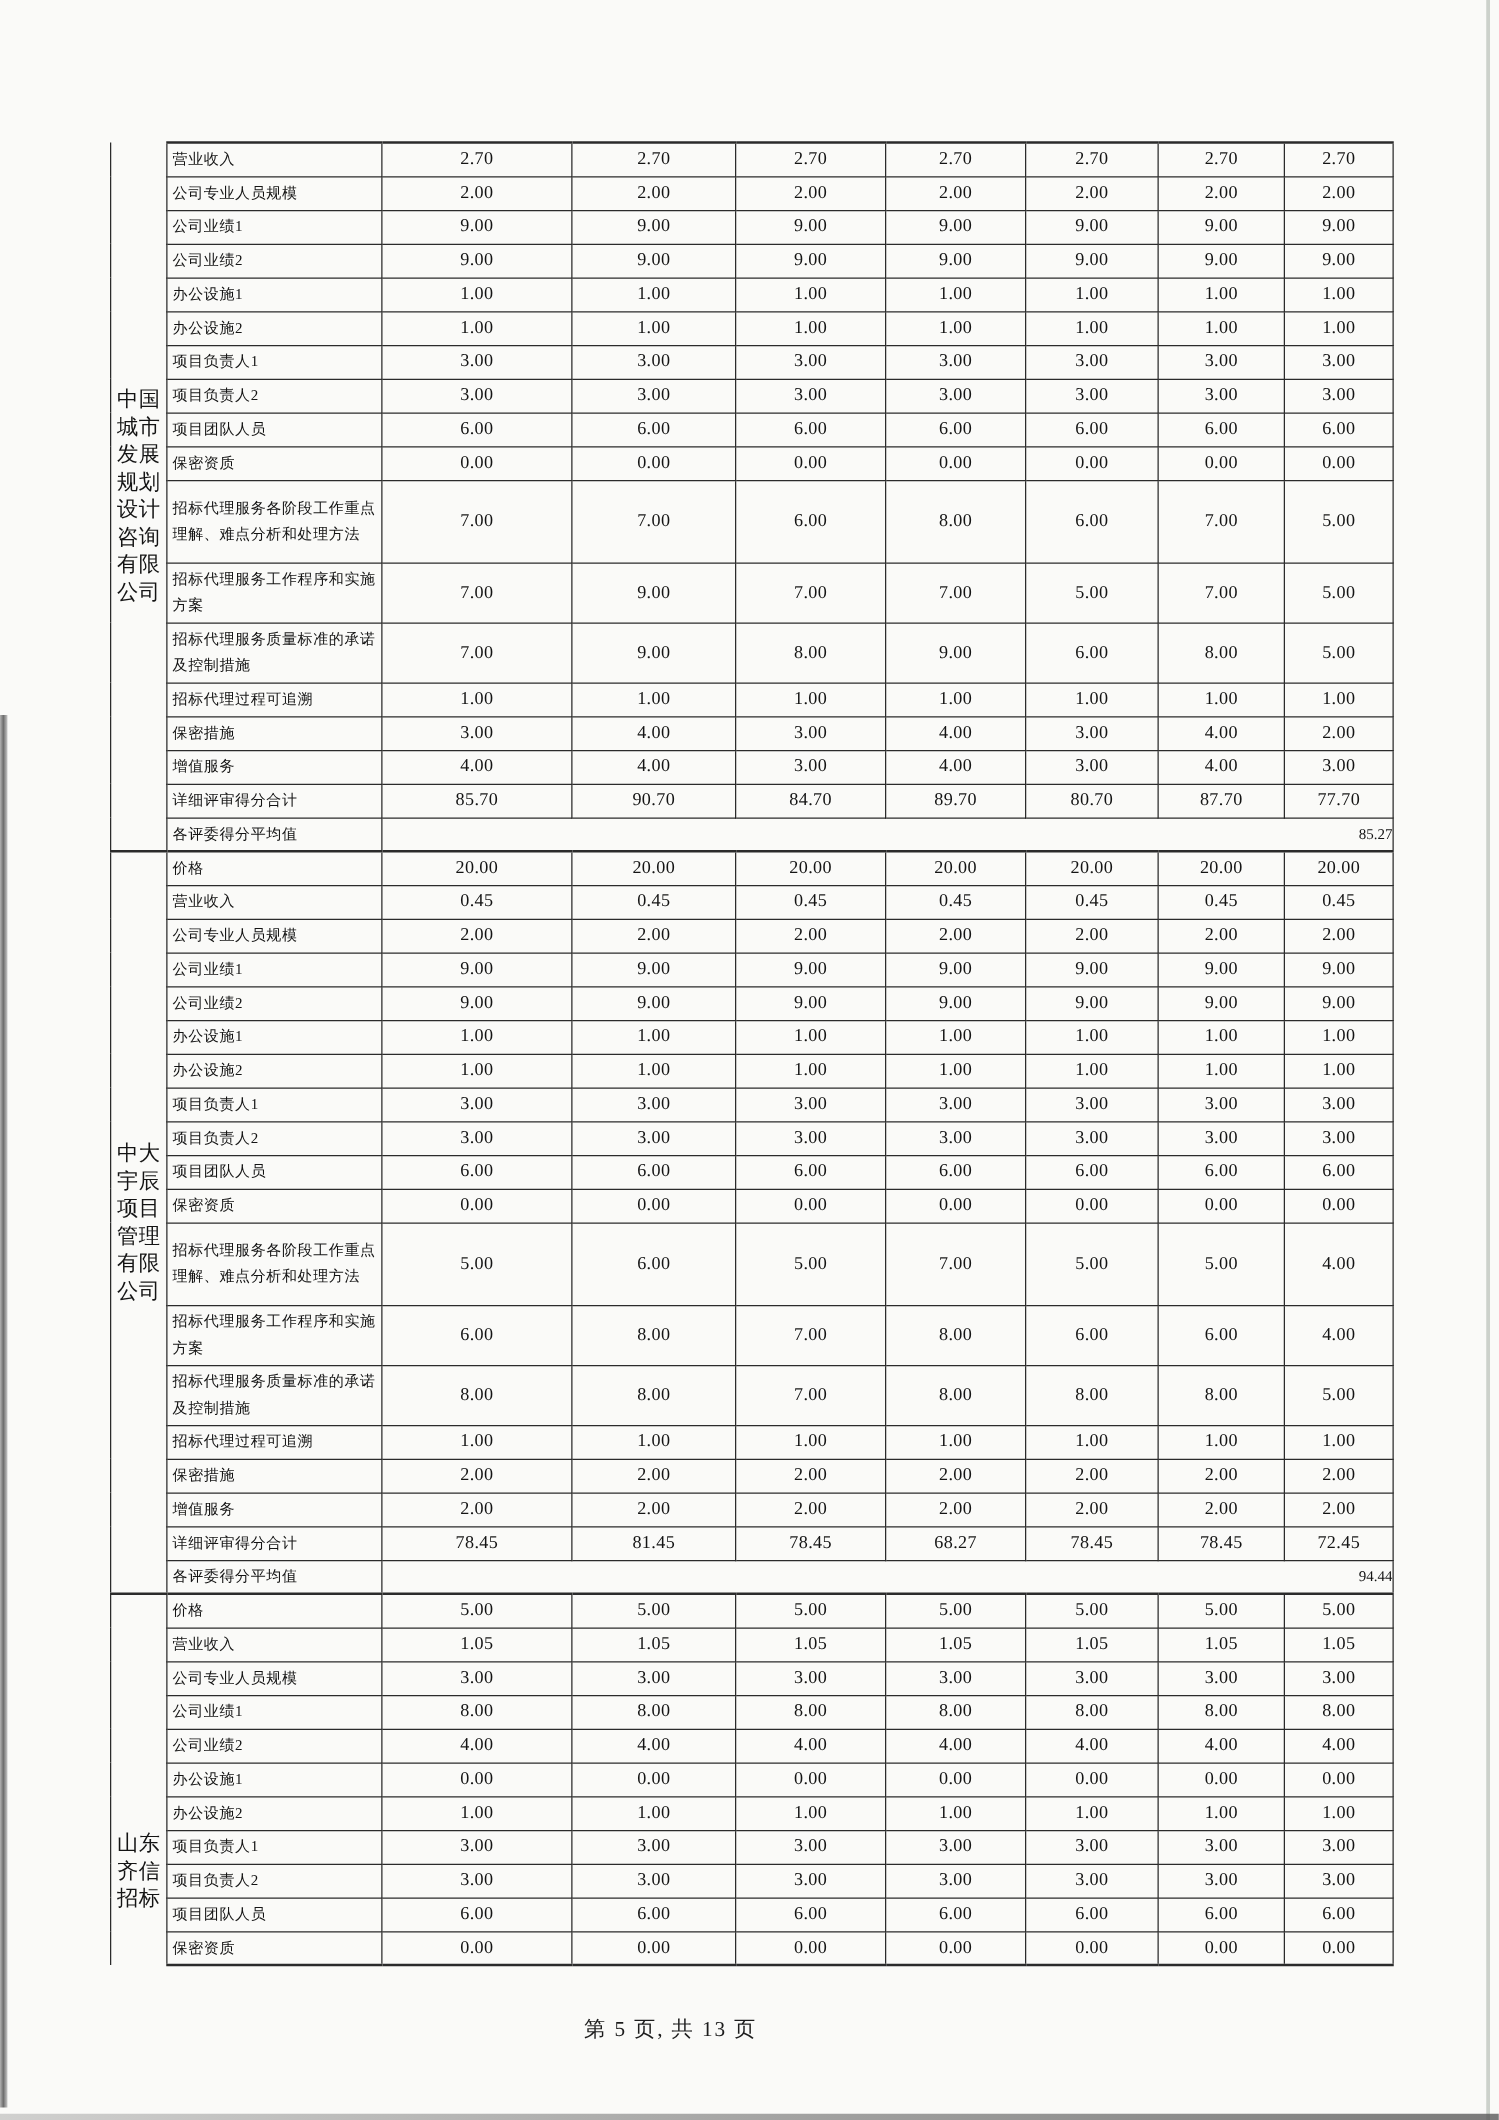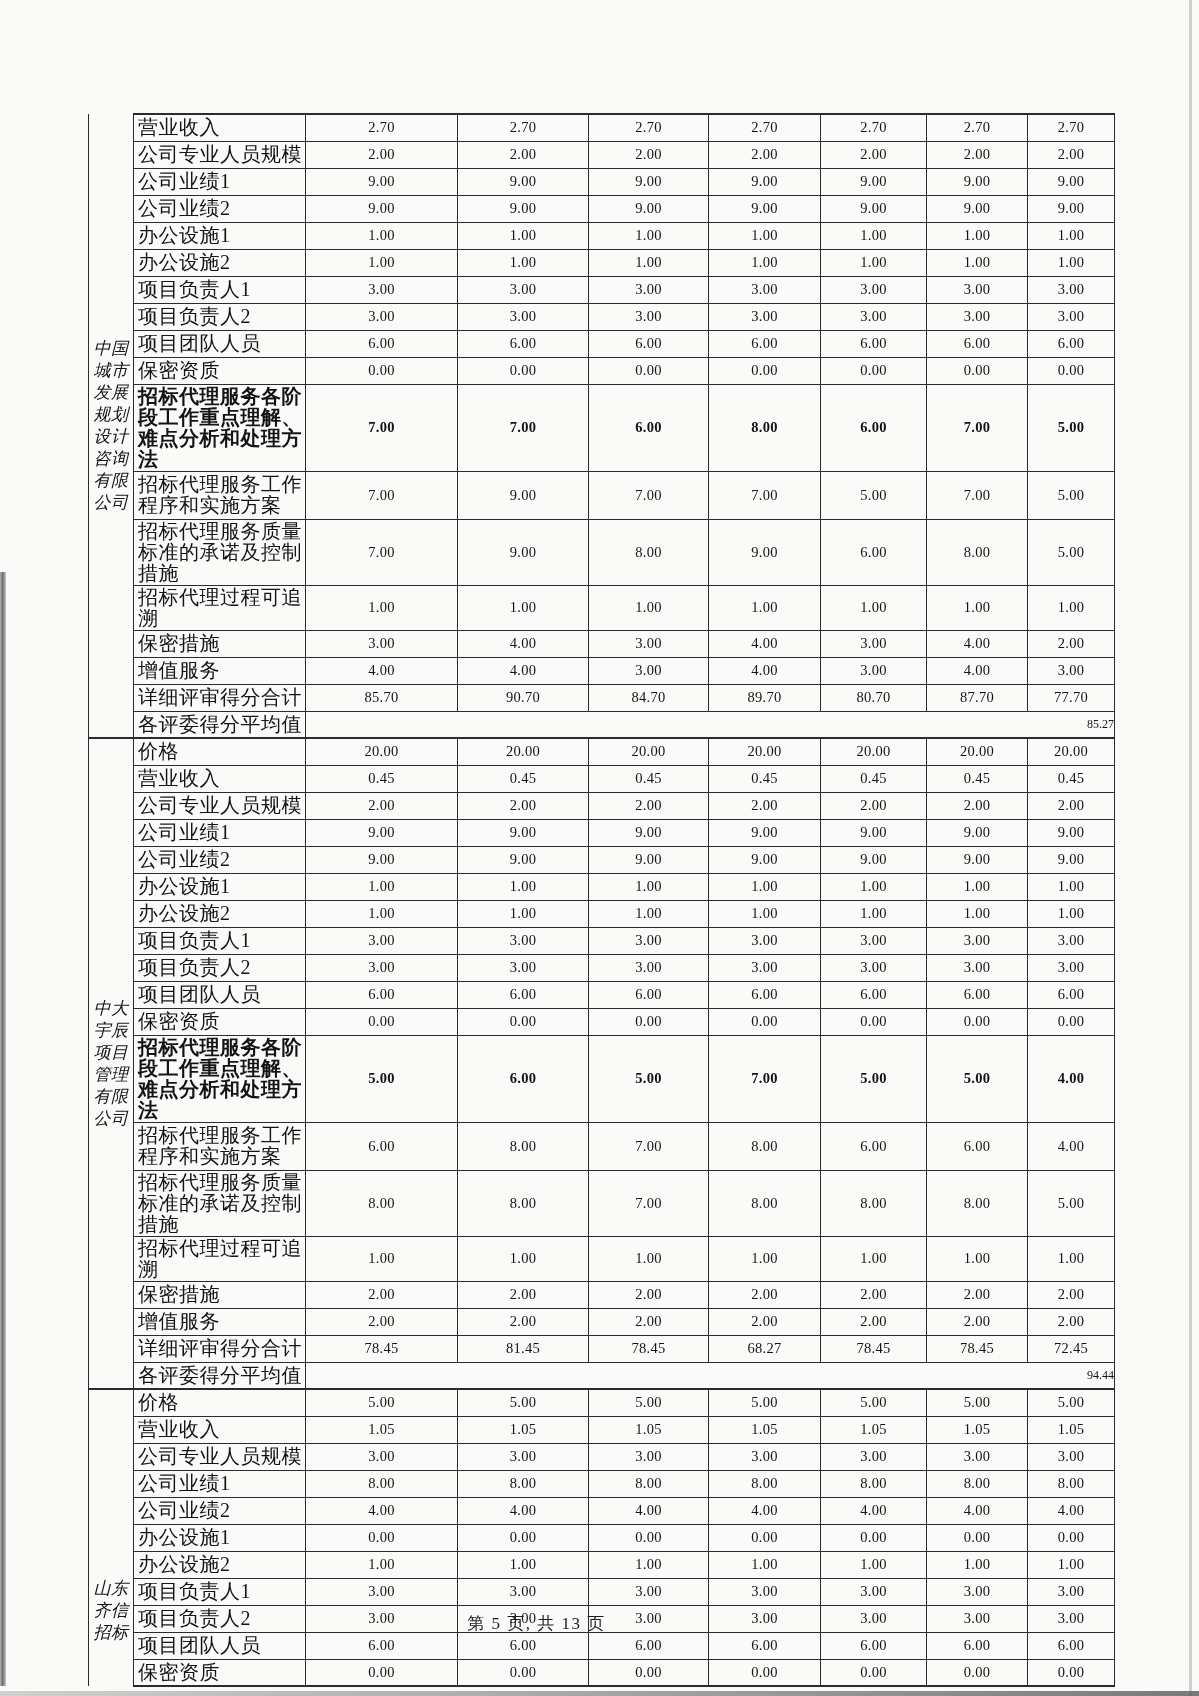--- a/index.html
+++ b/index.html
@@ -52,7 +52,7 @@
   td.company.cont-bottom { border-bottom:none; vertical-align:bottom; padding-bottom:42px; }
 
   td.label {
-    font-size:20px; line-height:21px;
+    font-size:12px; line-height:21px;
     padding:1px 2px 1px 4px;
     letter-spacing:0.5px;
   }

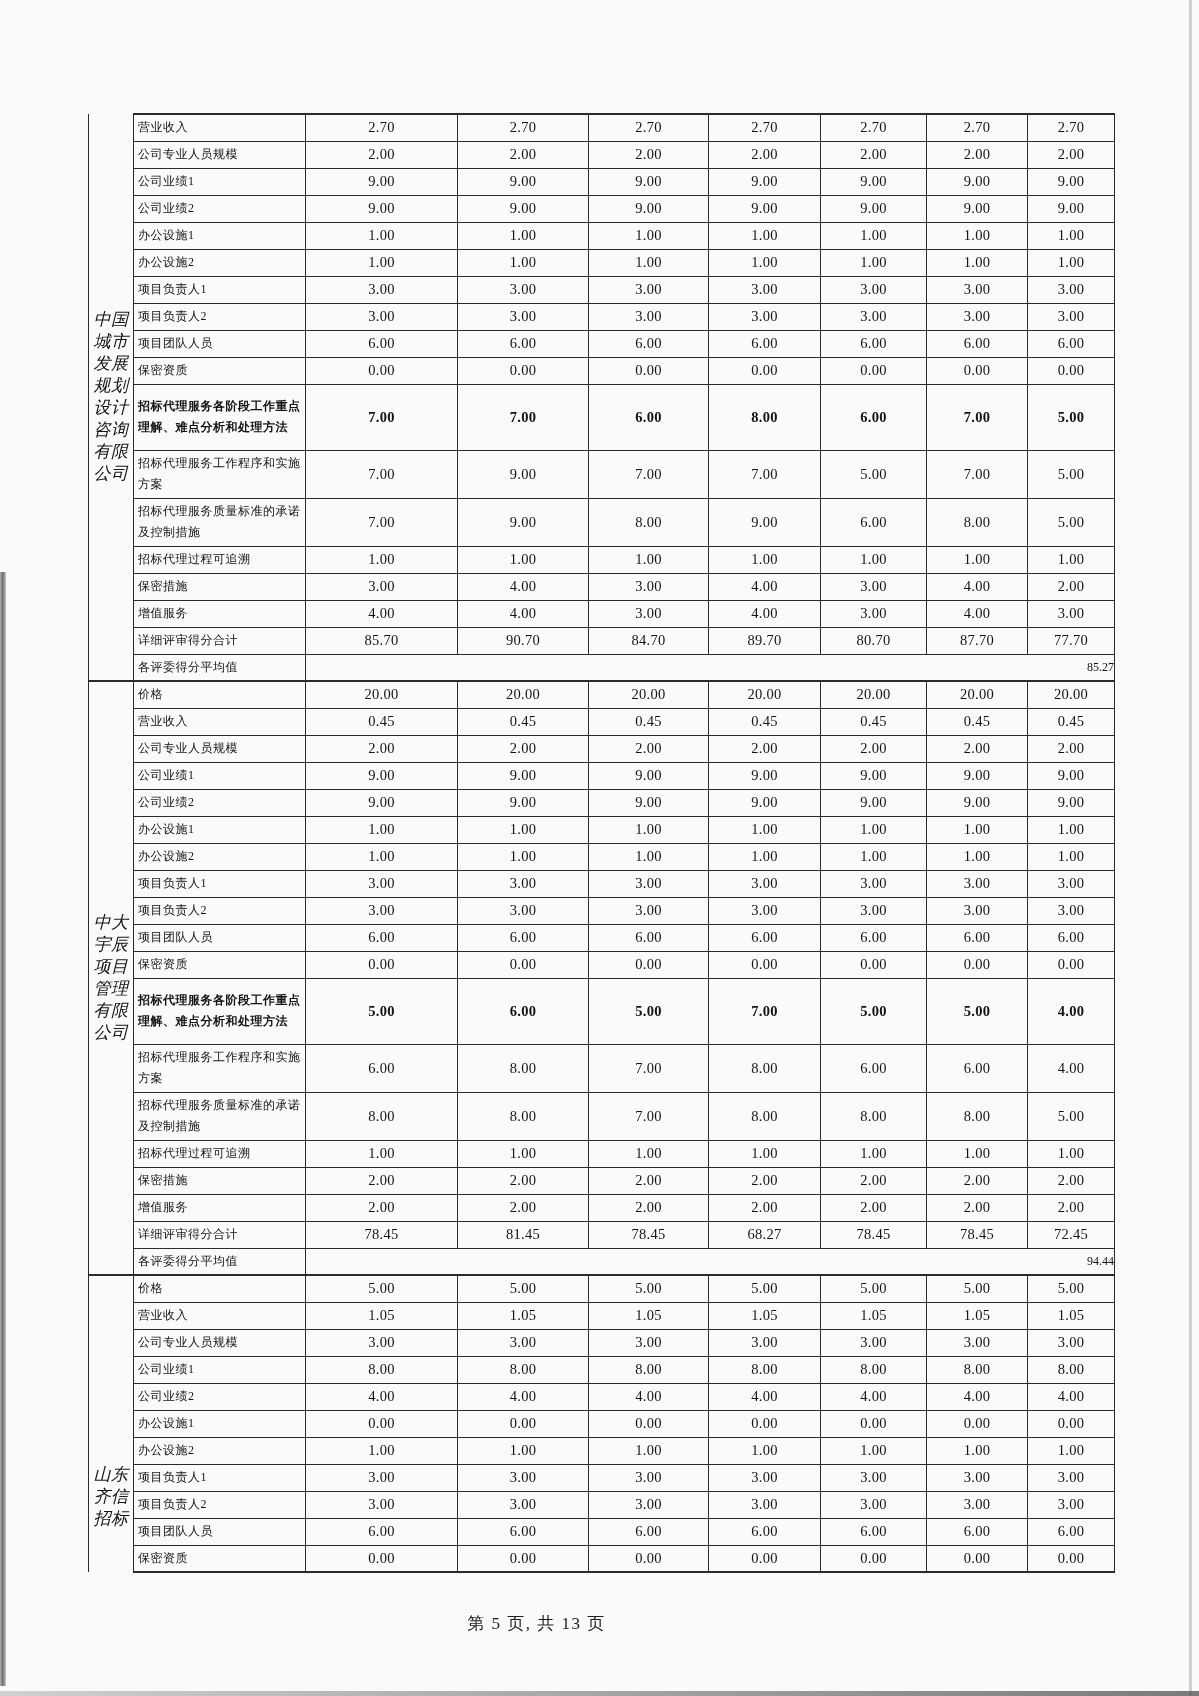--- a/index.html
+++ b/index.html
@@ -46,7 +46,6 @@
     word-break:break-all;
     padding:2px 0;
     letter-spacing:0.5px;
-    font-style:italic;
   }
   td.company.cont-top    { border-top:none; }
   td.company.cont-bottom { border-bottom:none; vertical-align:bottom; padding-bottom:42px; }

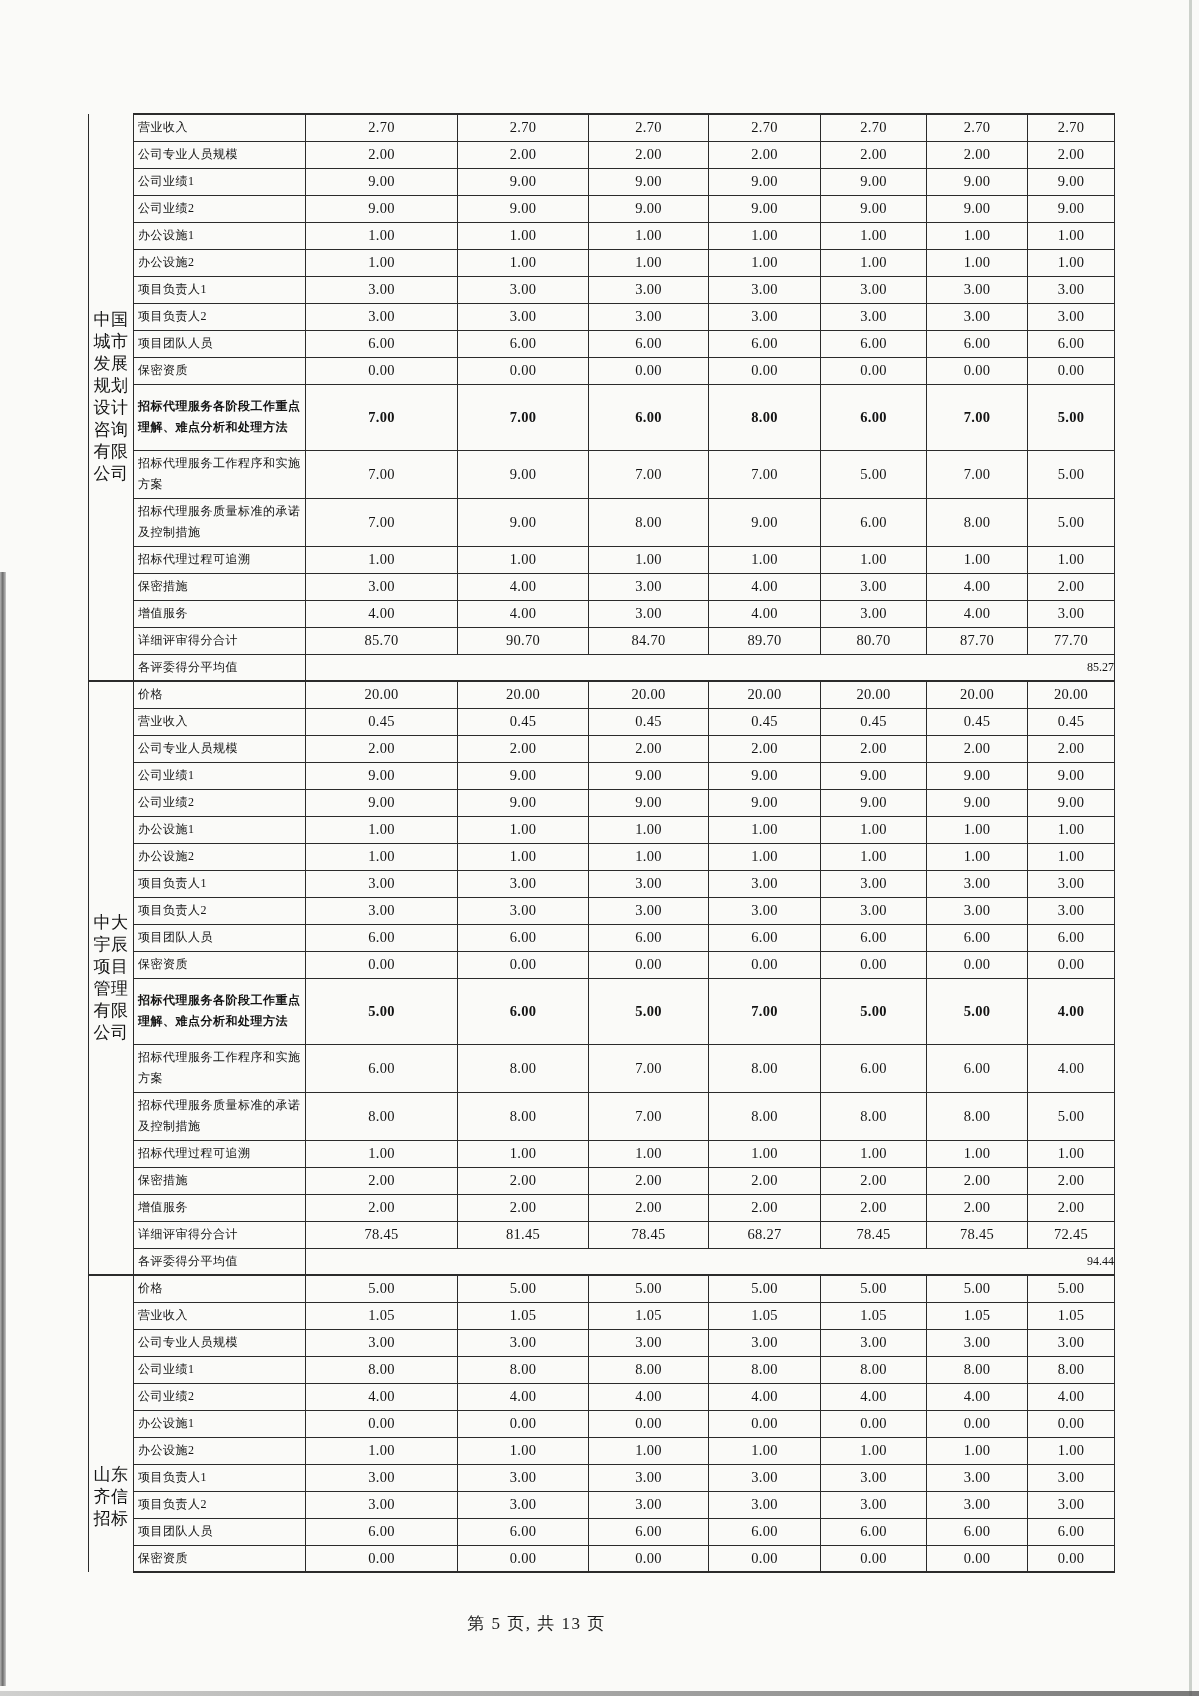--- a/index.html
+++ b/index.html
@@ -38,7 +38,7 @@
   }
   tr.r1 { height:27px; }
   tr.r2 { height:48px;margin-top:48px; }
-  tr.r3 { height:66px;font-weight:bold; }
+  tr.r3 { height:66px; }
 
   td.company {
     font-size:17px; line-height:22px;

